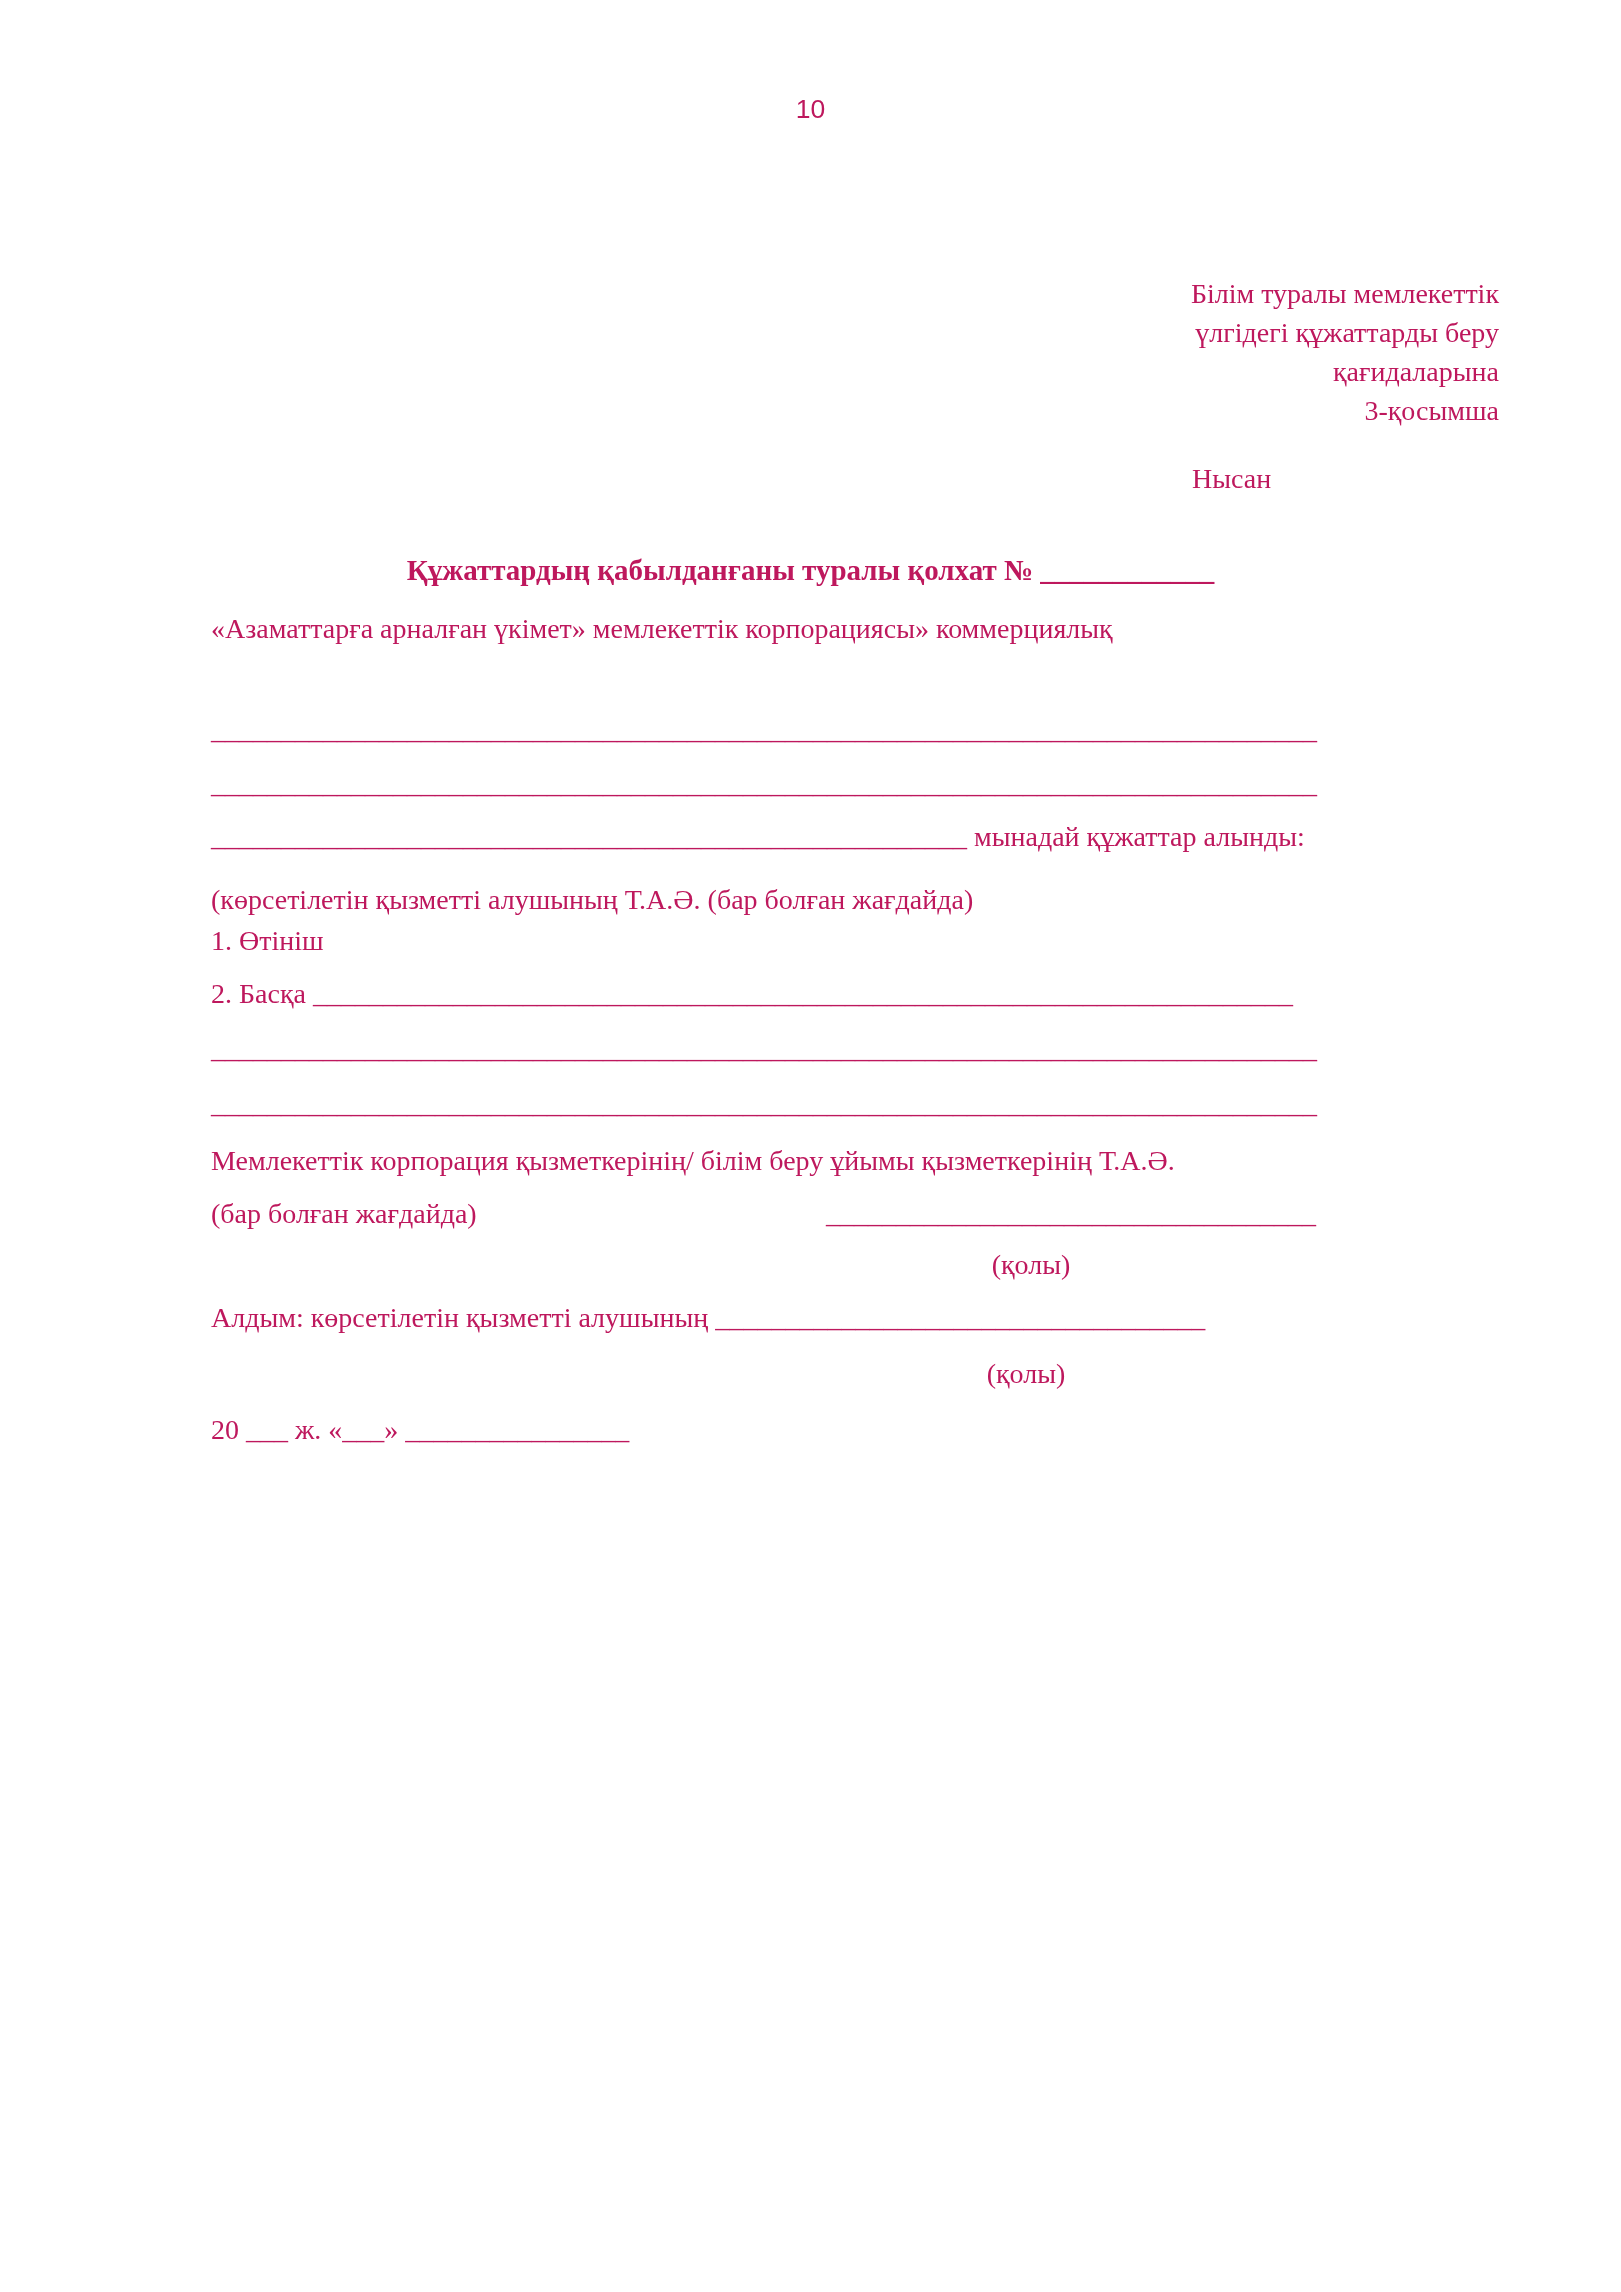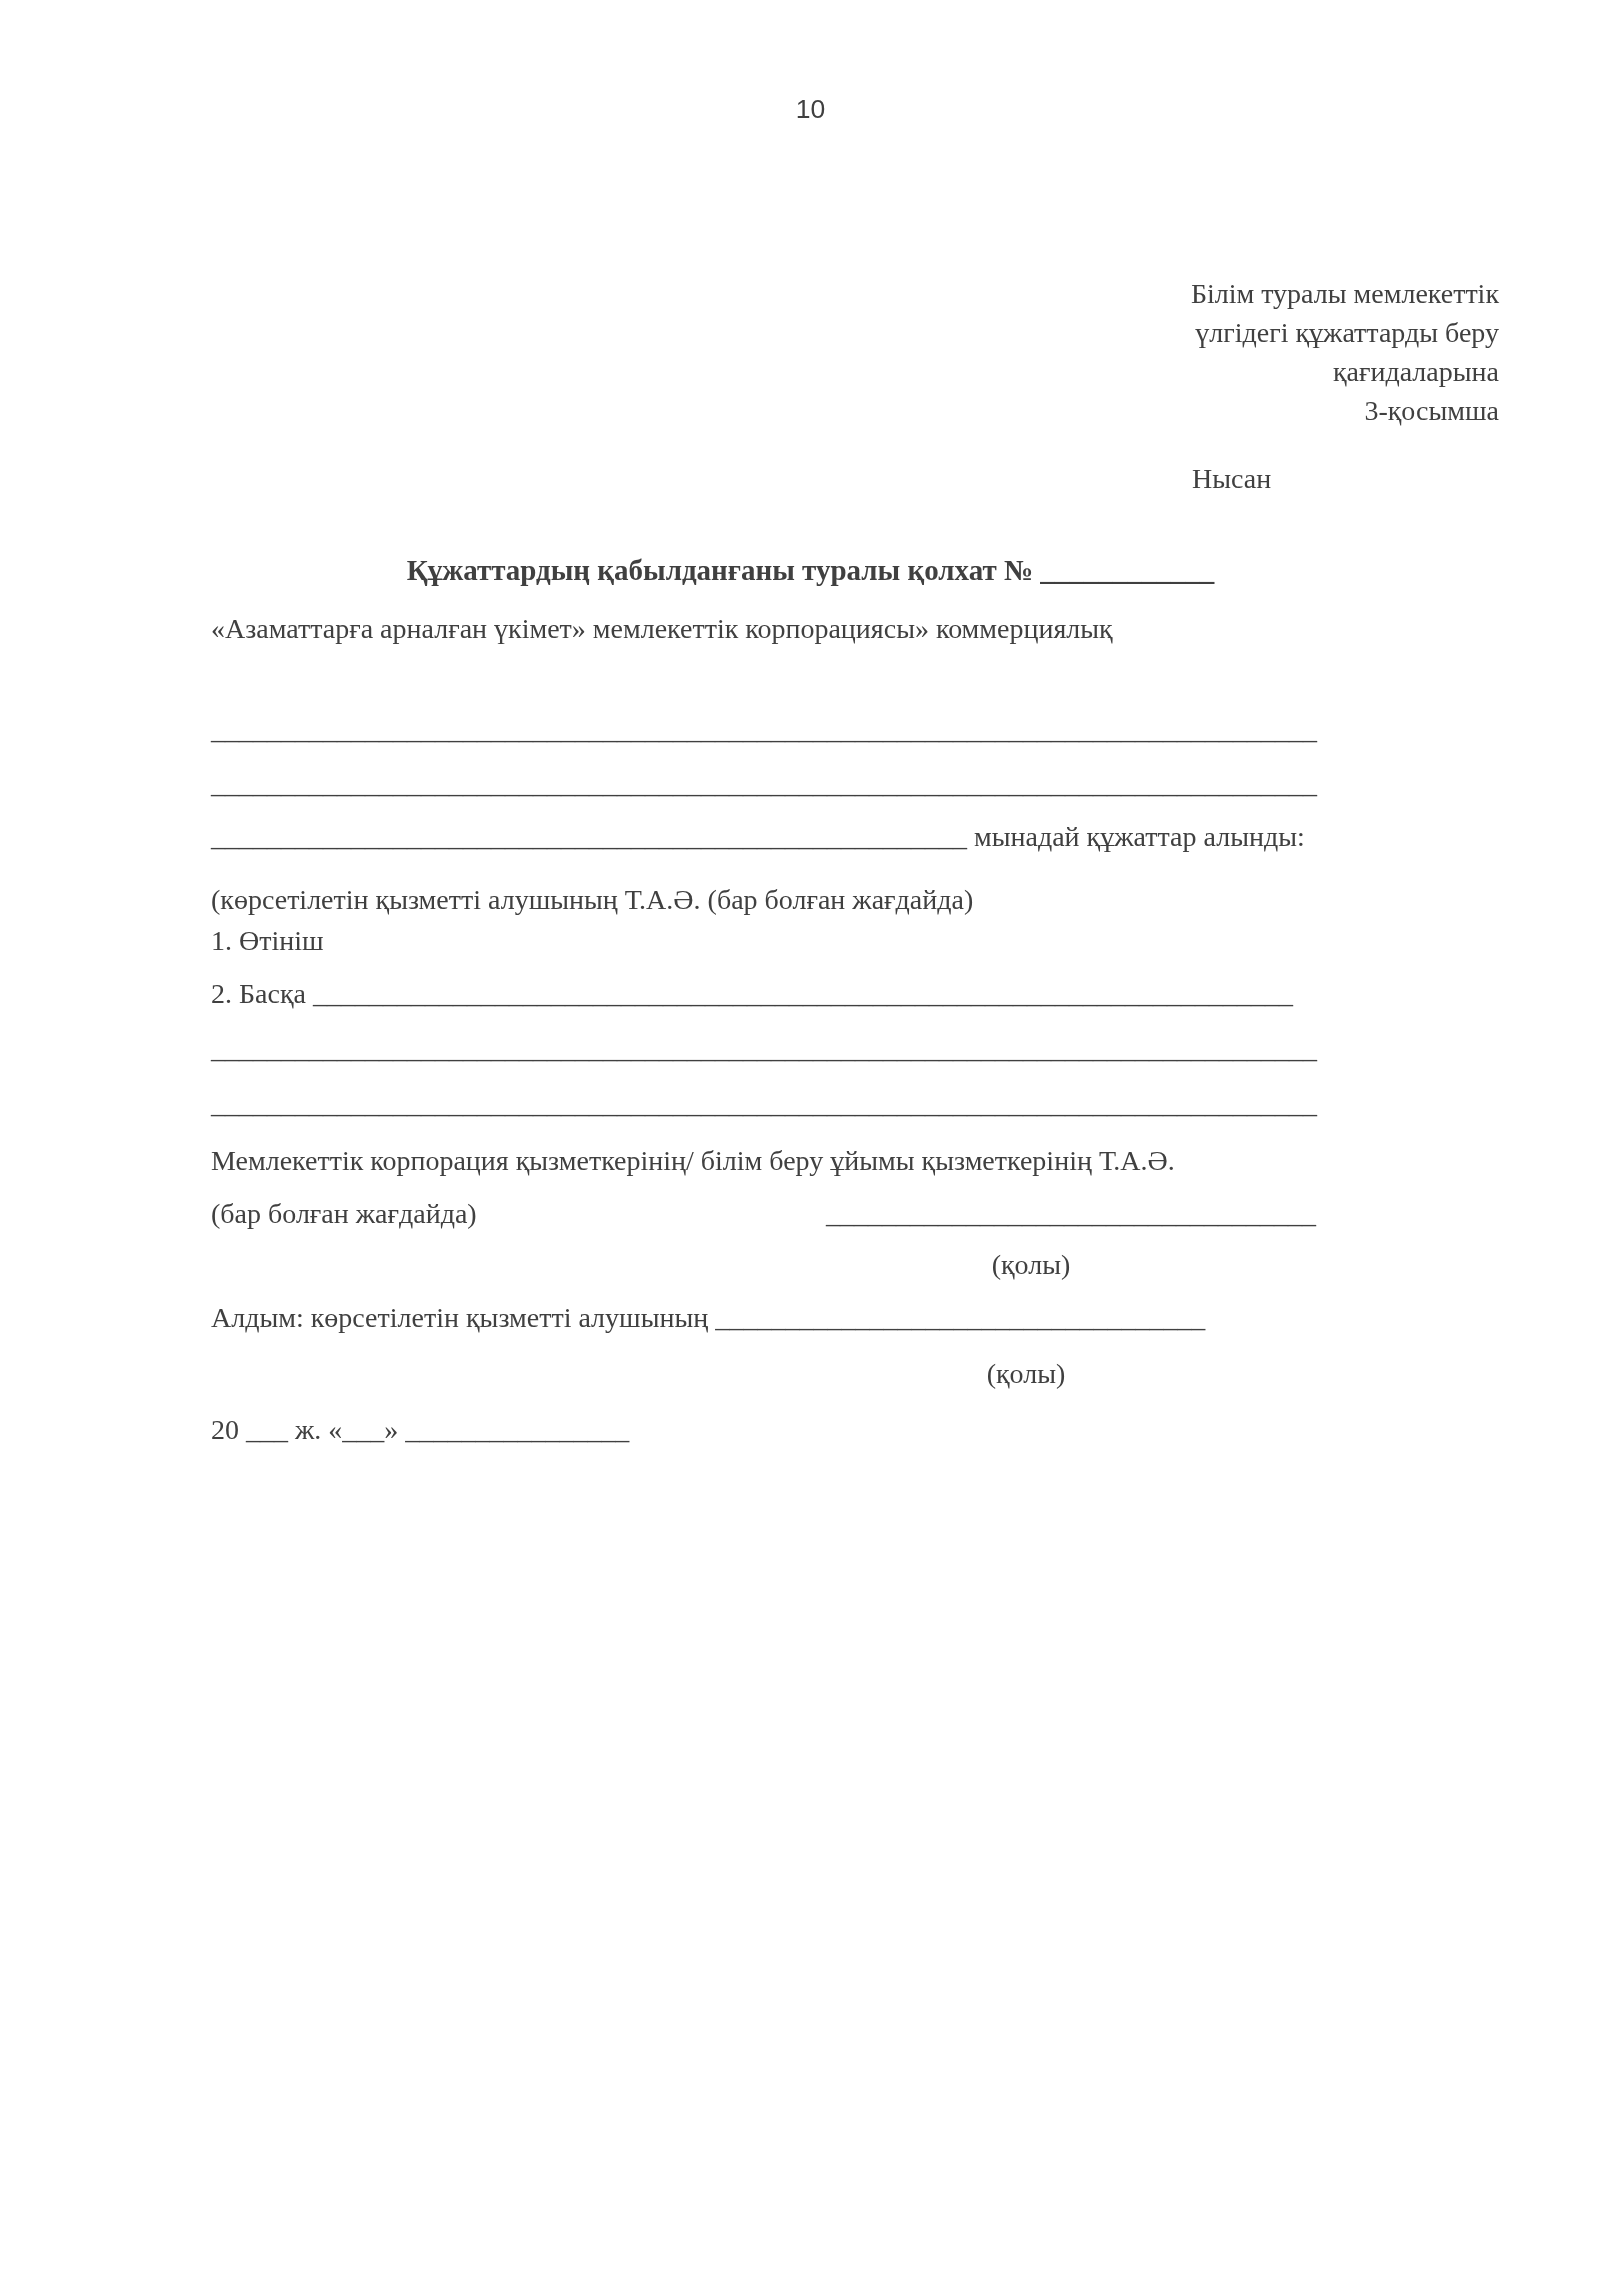--- a/index.html
+++ b/index.html
@@ -13,7 +13,7 @@
     height: 2293px;
     margin: 0 auto;
     background: #ffffff;
-    color: #404040;
+    color: #be185d;
     font-family: "Liberation Serif", serif;
     font-size: 28px;
     overflow: hidden;

